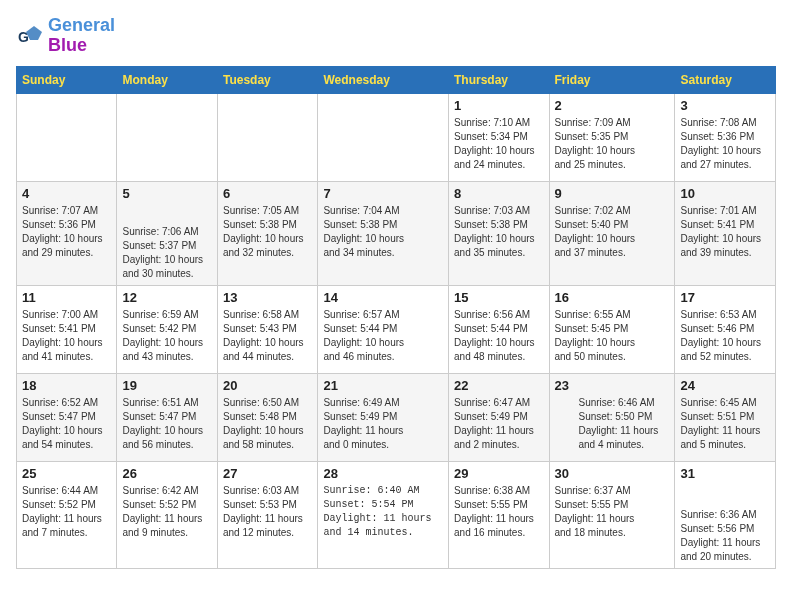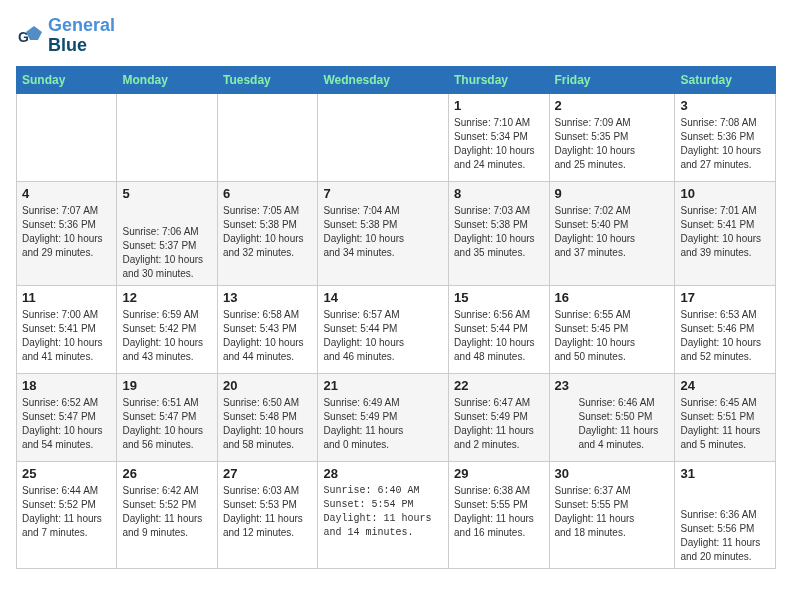--- a/index.html
+++ b/index.html
@@ -96,7 +96,7 @@
     </svg>
     <div class="logo-text">
       <div><span>General</span></div>
-      <div style="color:#0c4a6e">Blue</div>
+      <div style="color:#a21caf">Blue</div>
     </div>
   </div>
   <div class="title-block">

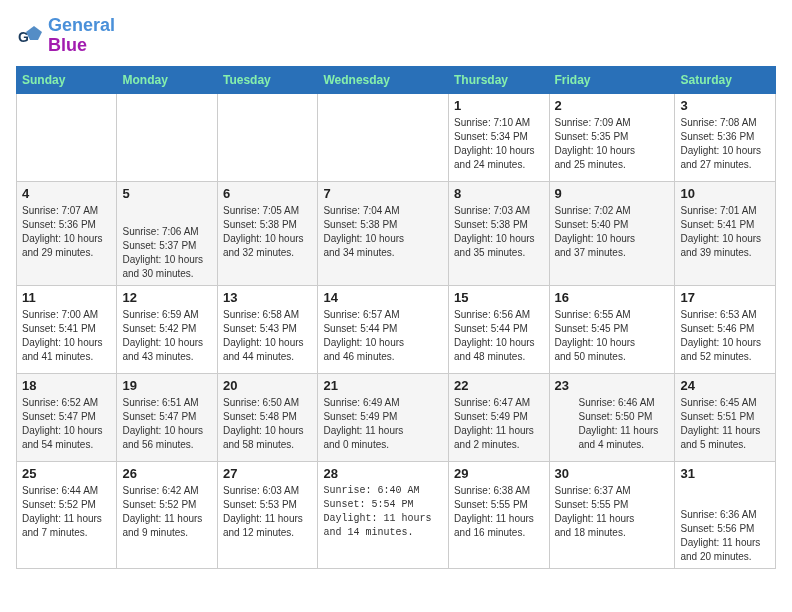--- a/index.html
+++ b/index.html
@@ -53,7 +53,7 @@
     }
     thead tr th {
       background: #2970b8;
-      color: #86efac;
+      color: #fde047;
       text-align: left;
       padding: 6px 5px;
       font-size: 12px;

